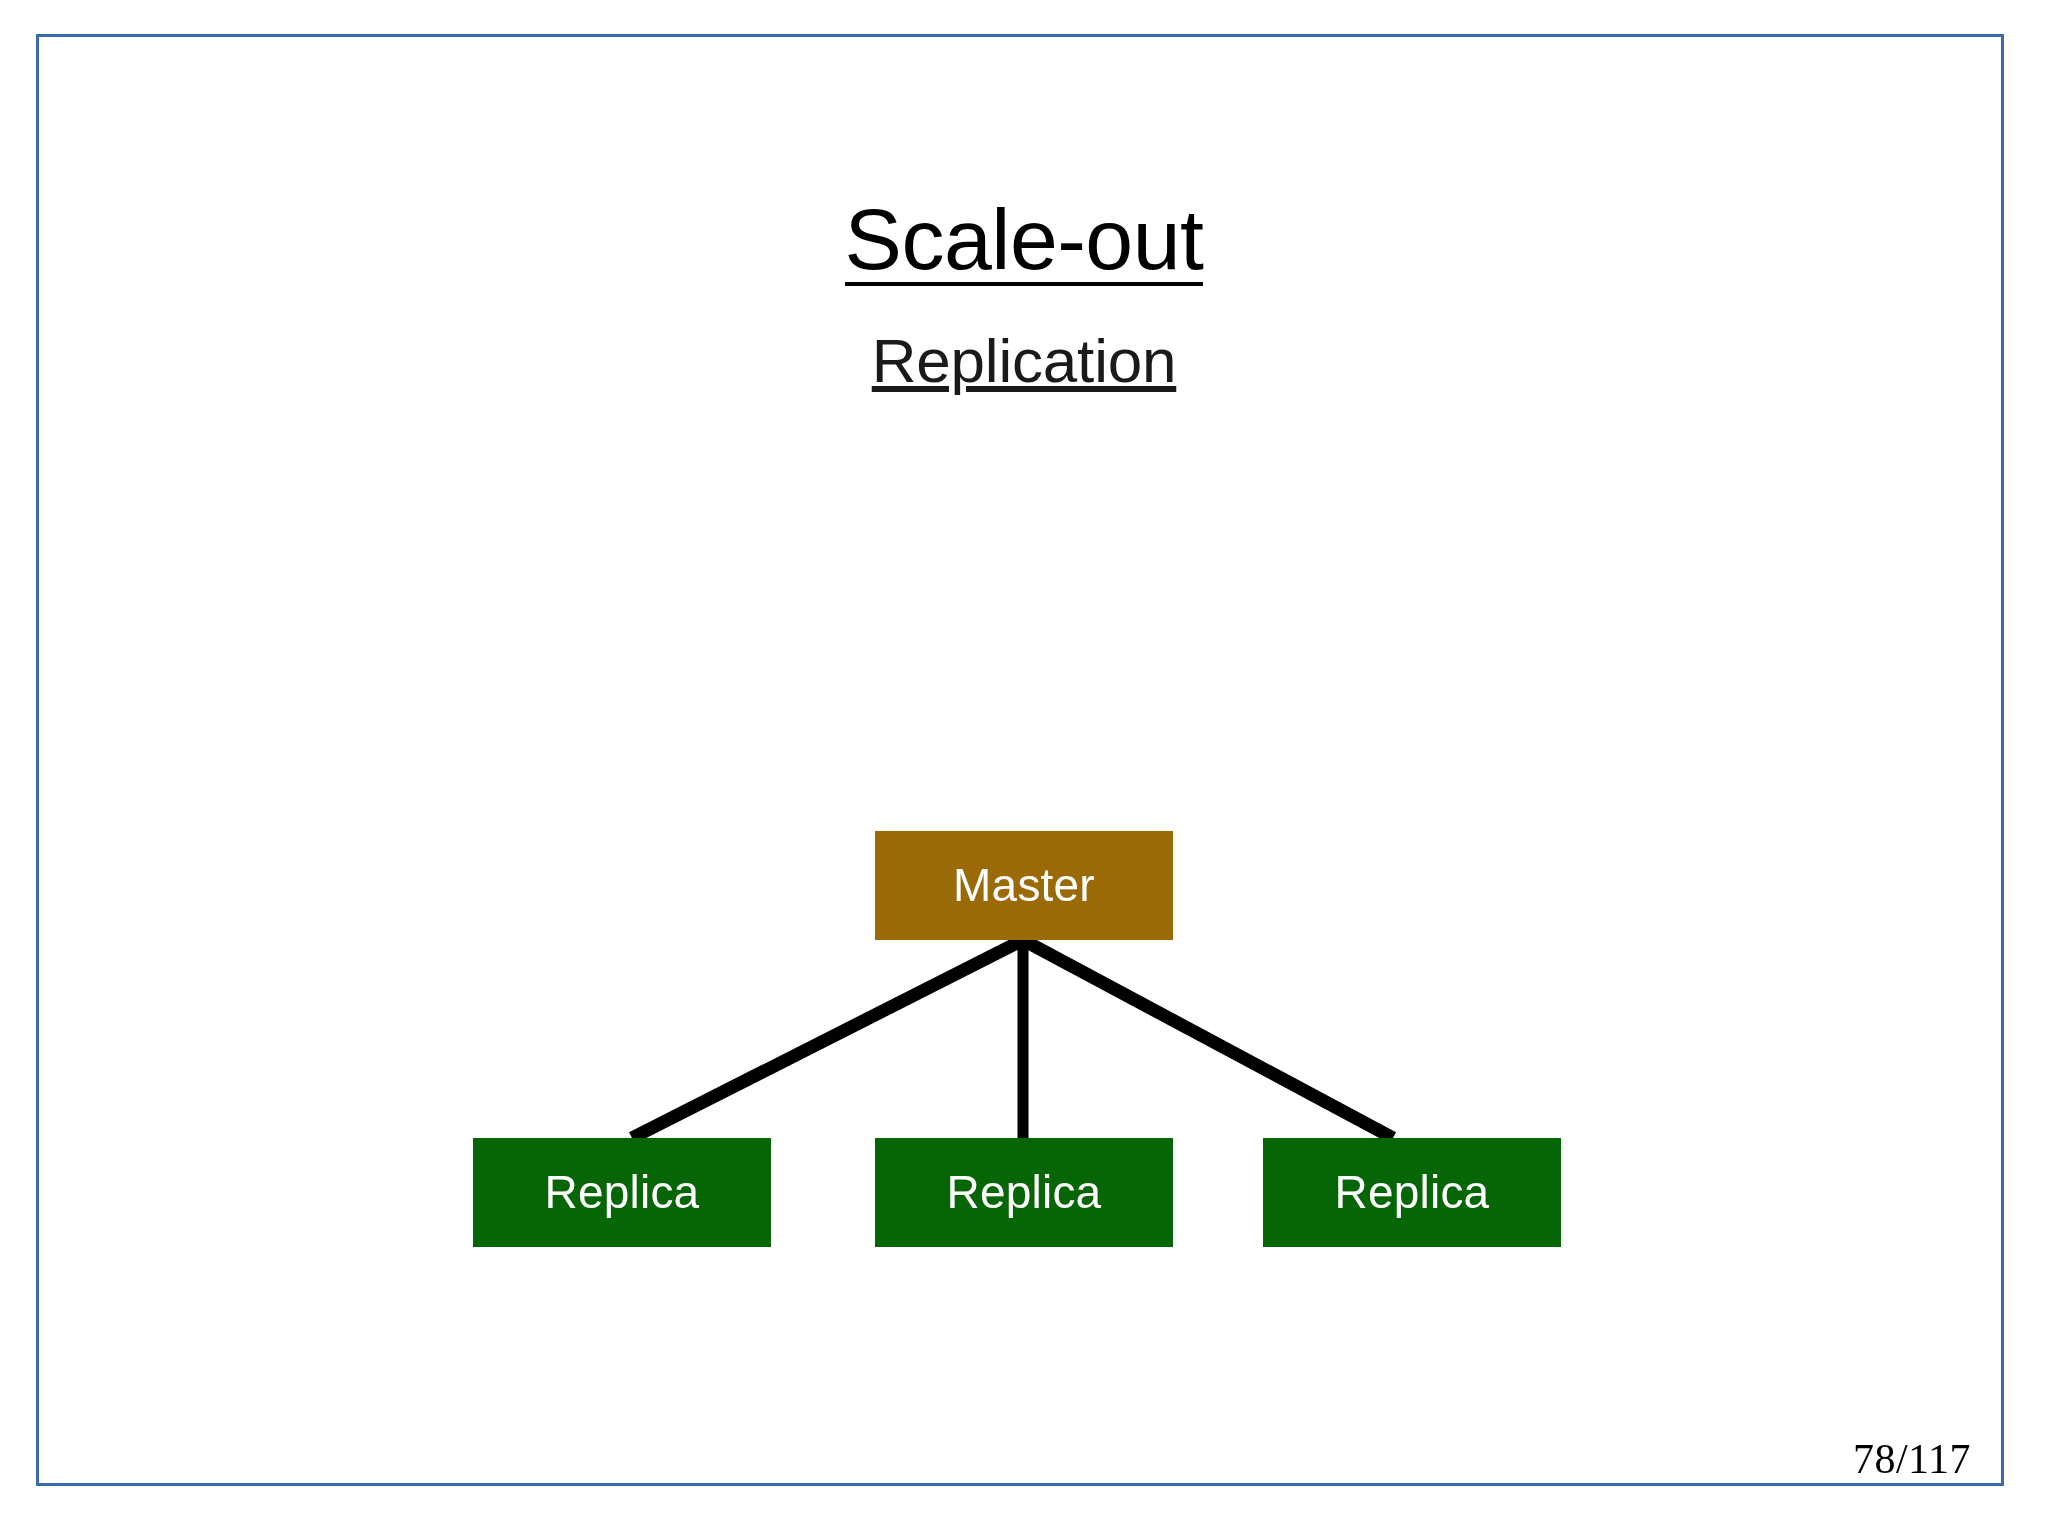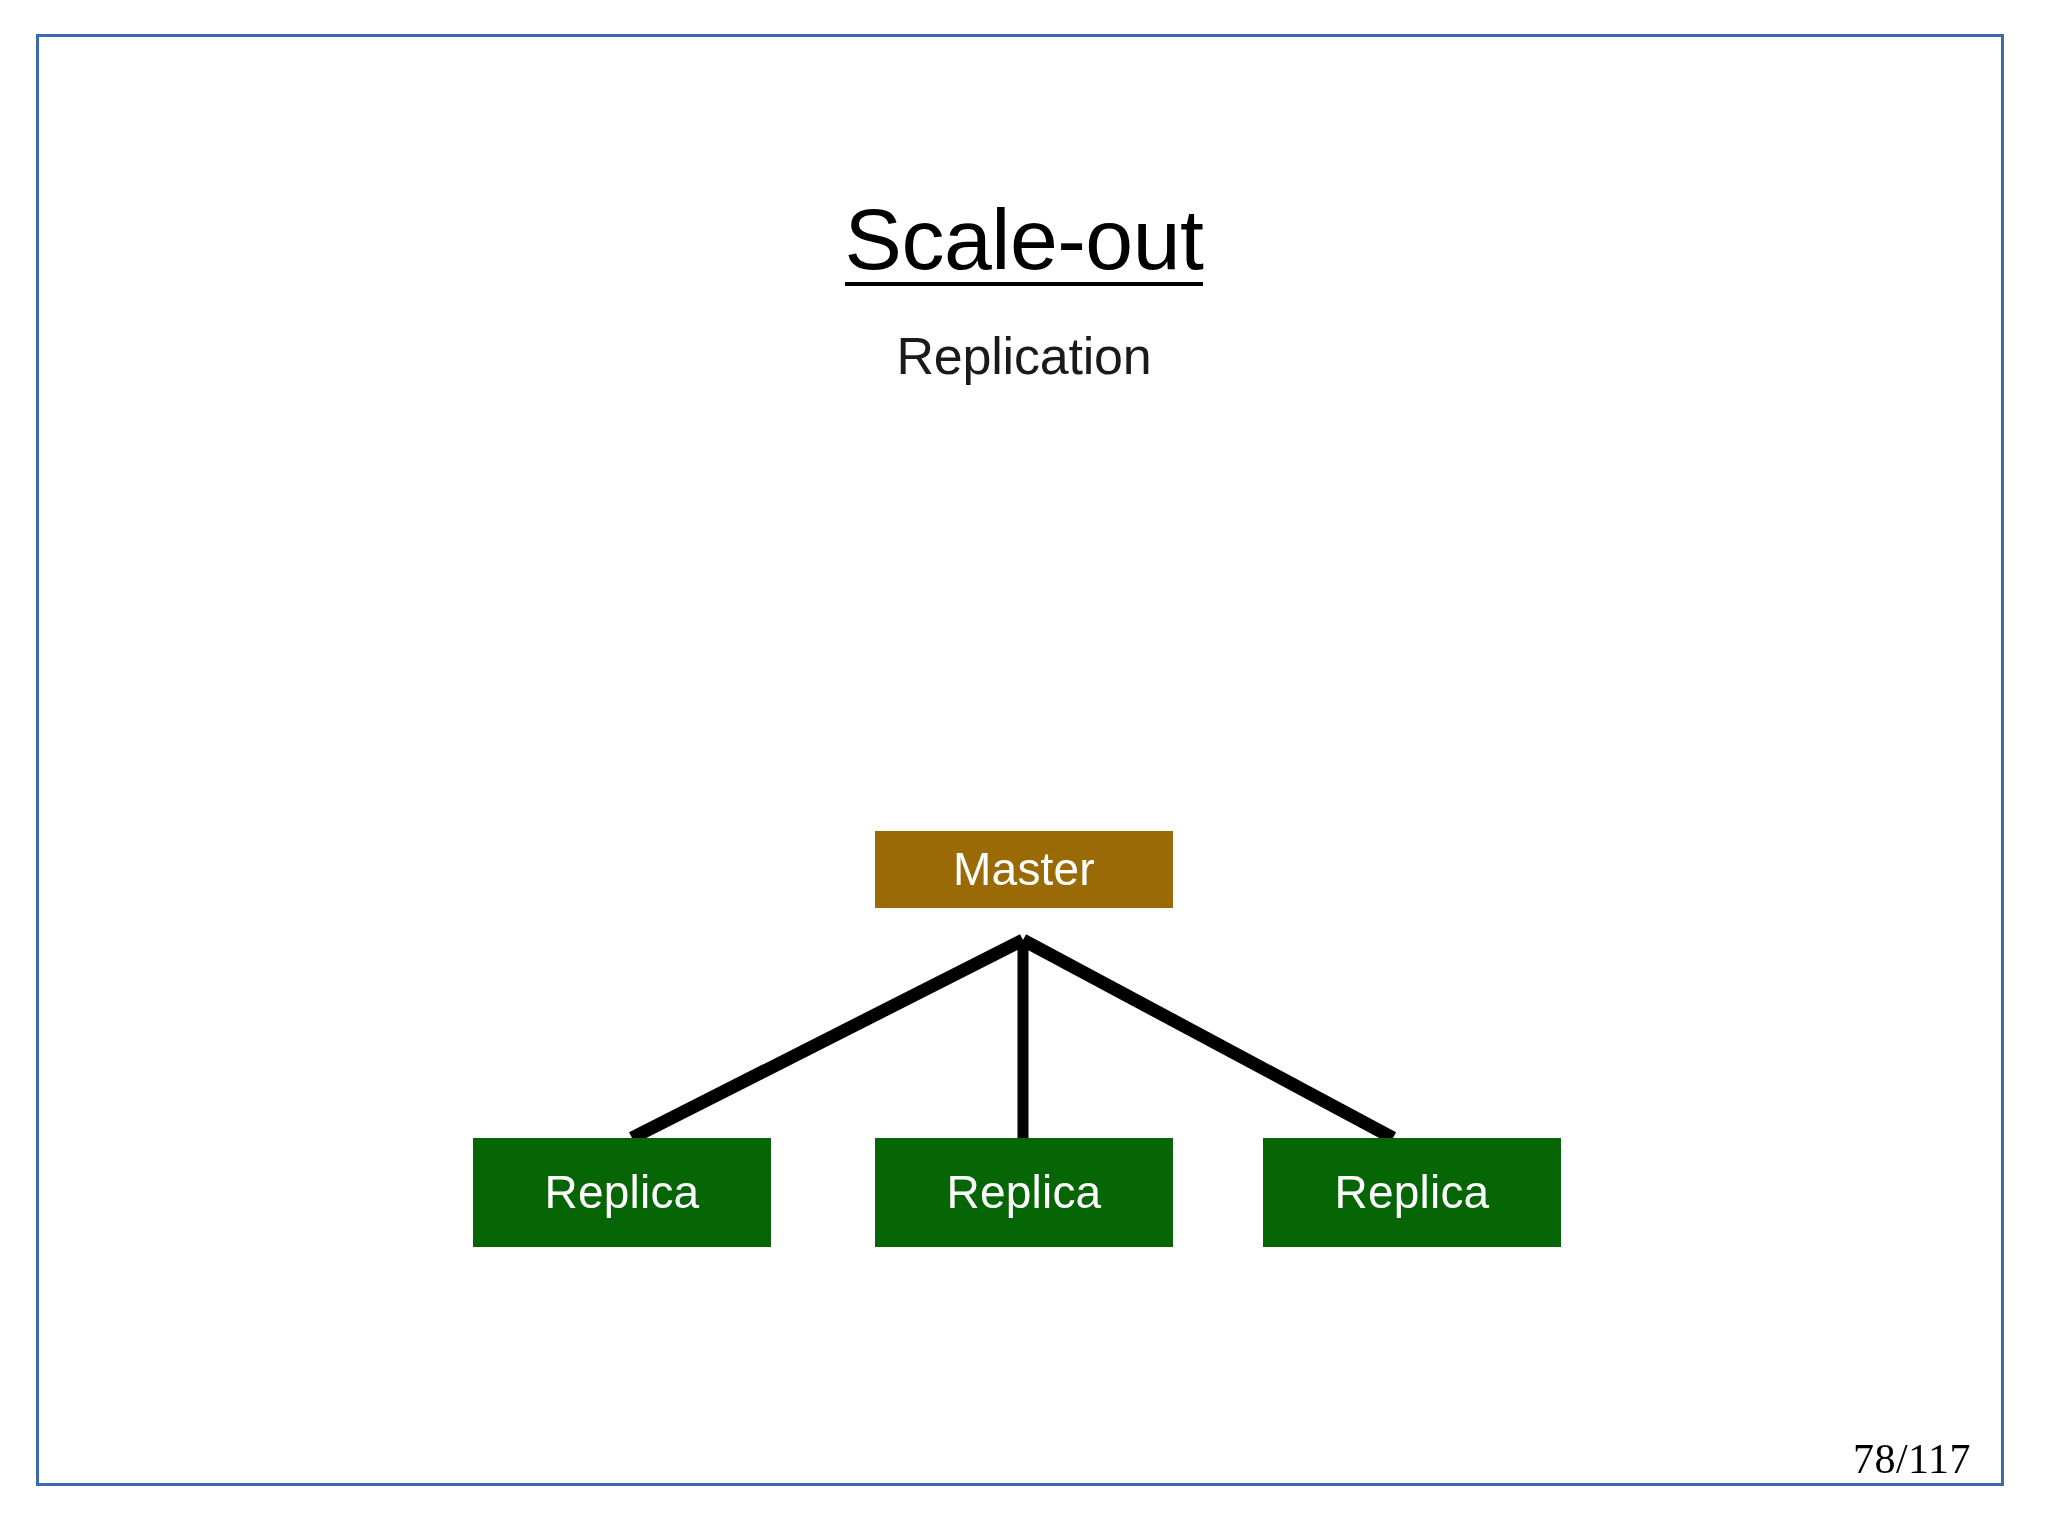--- a/index.html
+++ b/index.html
@@ -56,11 +56,12 @@
   #slide-subtitle {
     display: inline-block;
     font-family: "Liberation Sans", sans-serif;
-    font-size: 52px;
+    font-size: 62px;
     font-weight: 400;
     line-height: 1.0;
     color: #1a1a1a;
     letter-spacing: -0.2px;
+    text-decoration: underline;
   }
   
   #diagram {

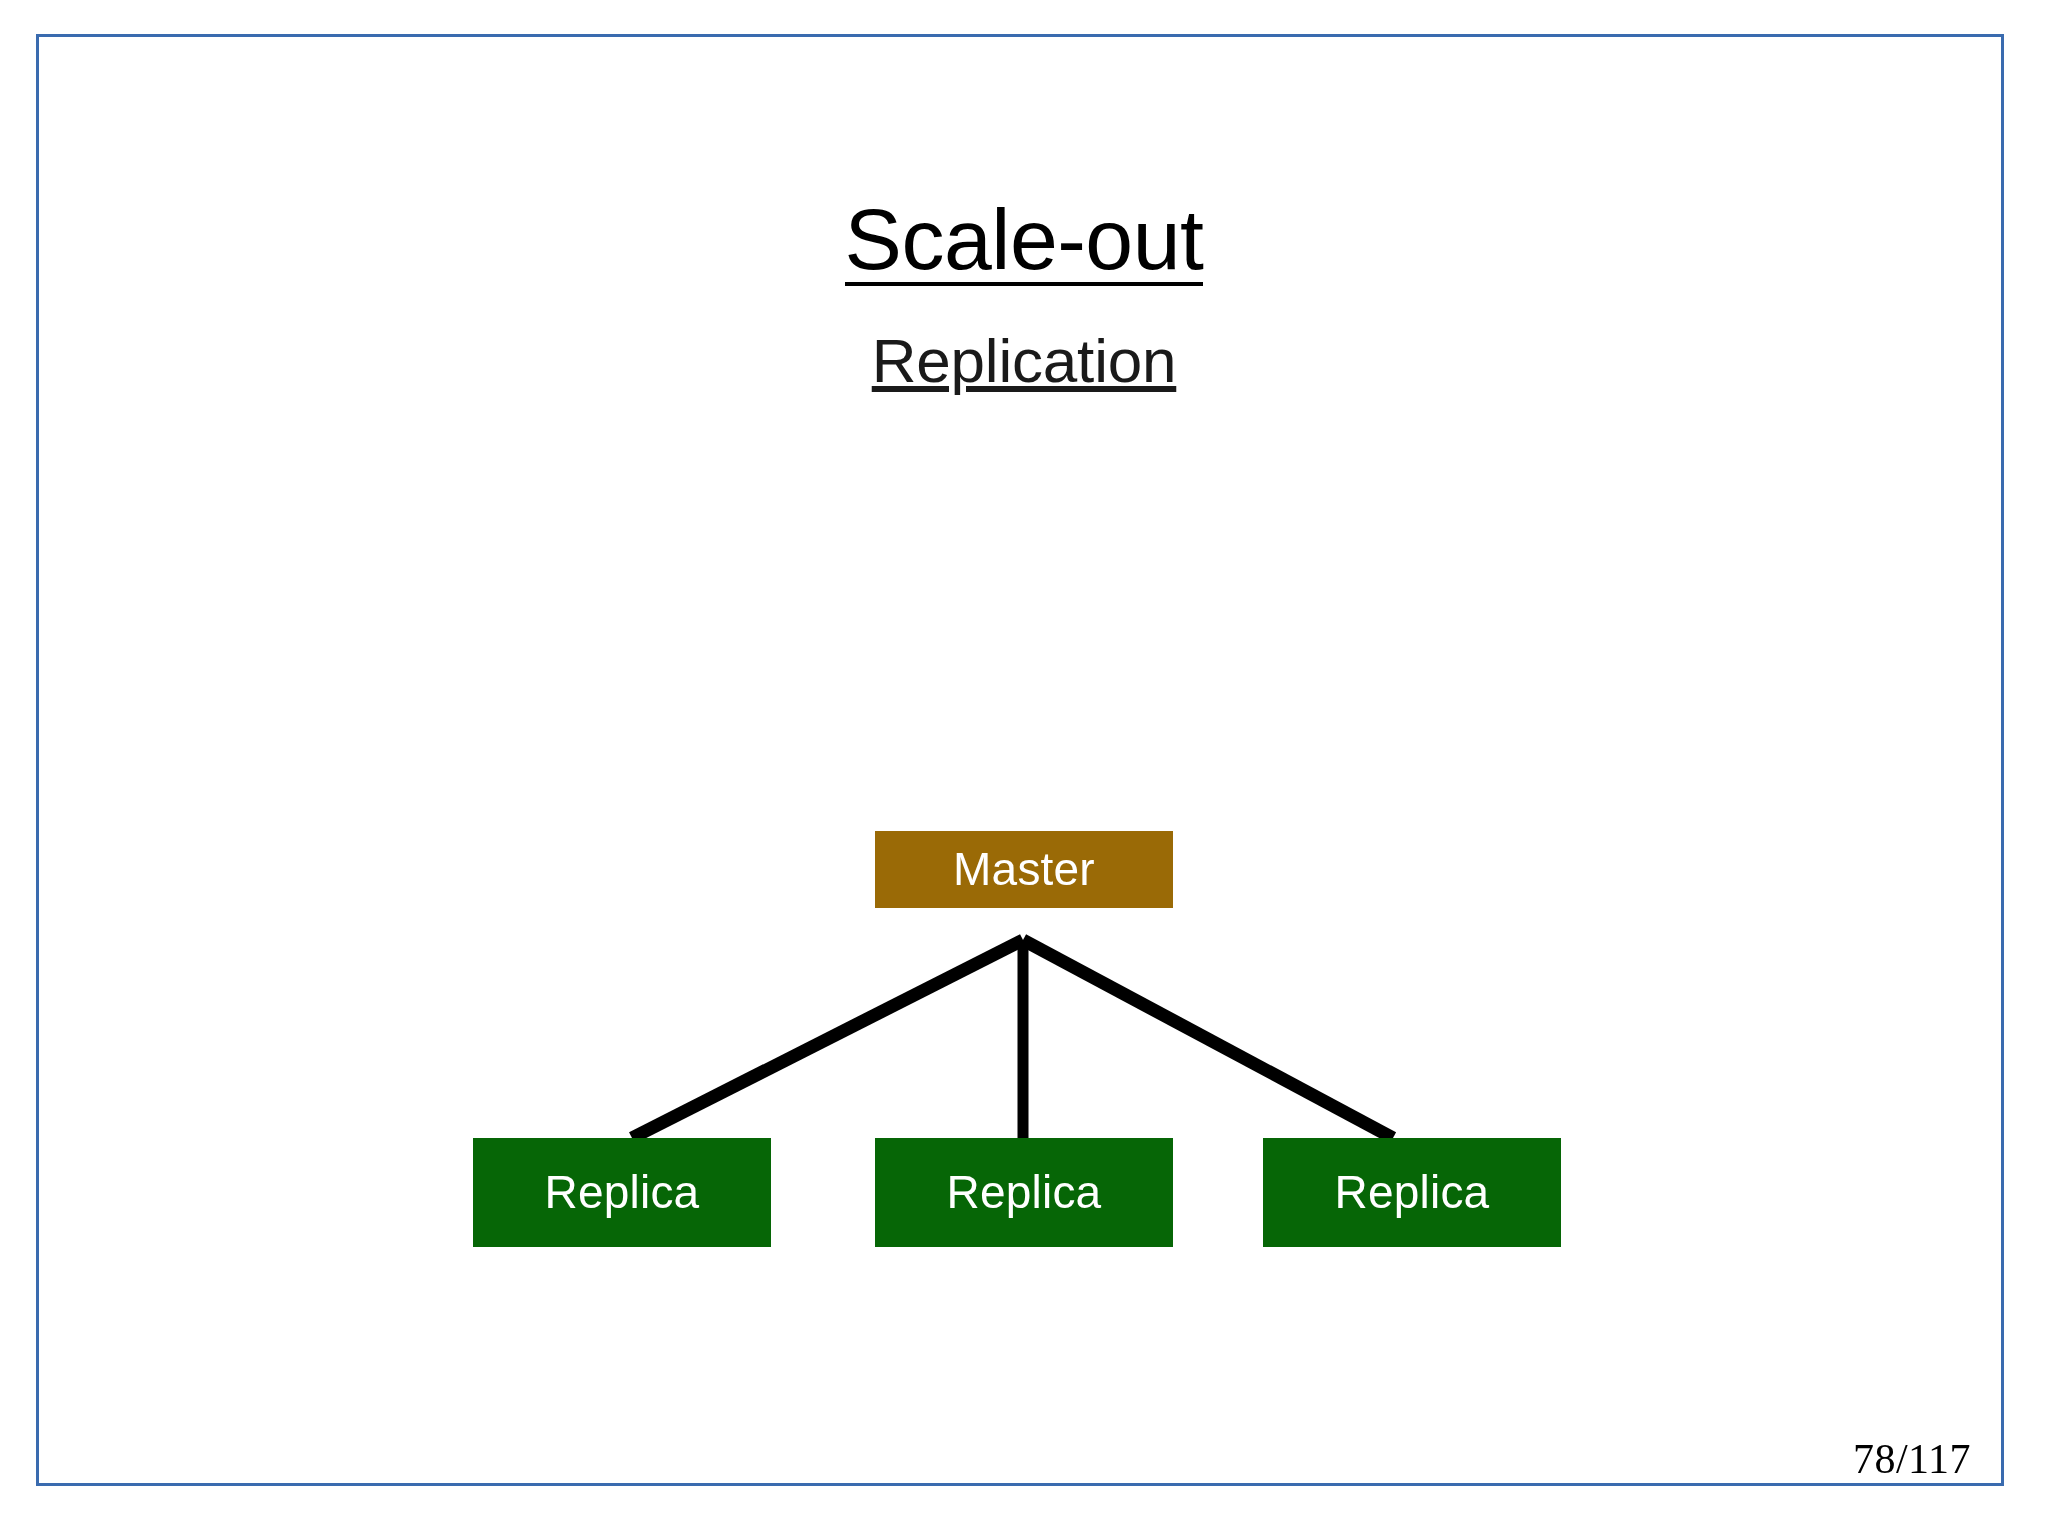--- a/index.html
+++ b/index.html
@@ -94,7 +94,7 @@
     left: 875px;
     top: 831px;
     width: 298px;
-    height: 77px;
+    height: 109px;
   }
   #node-replica-1 {
     left: 473px;

